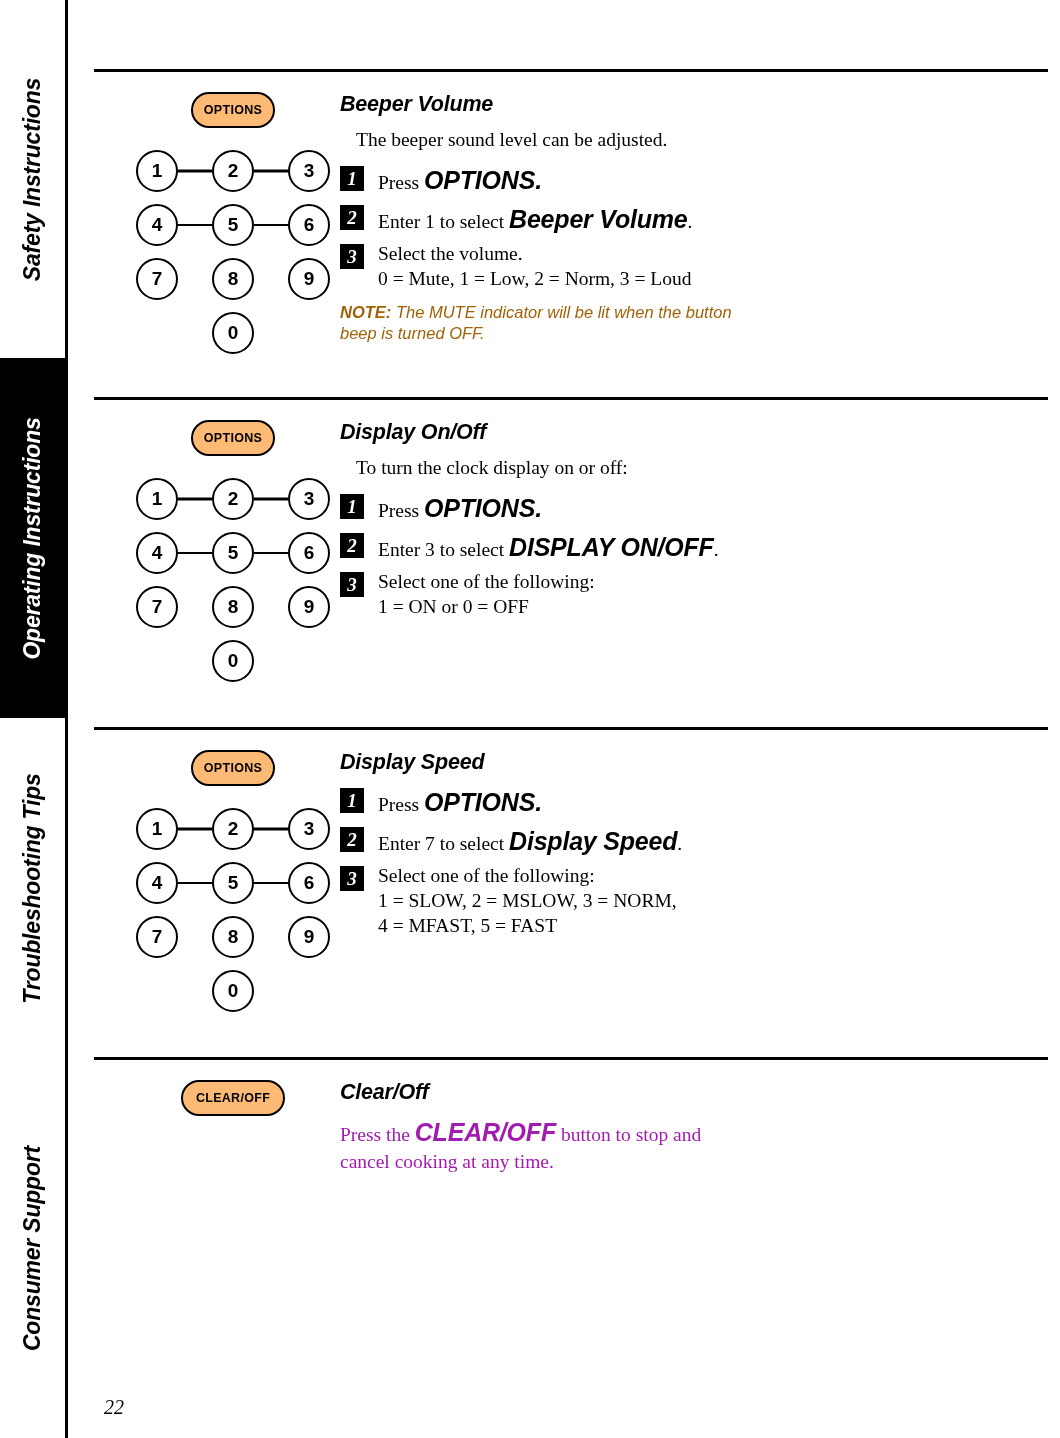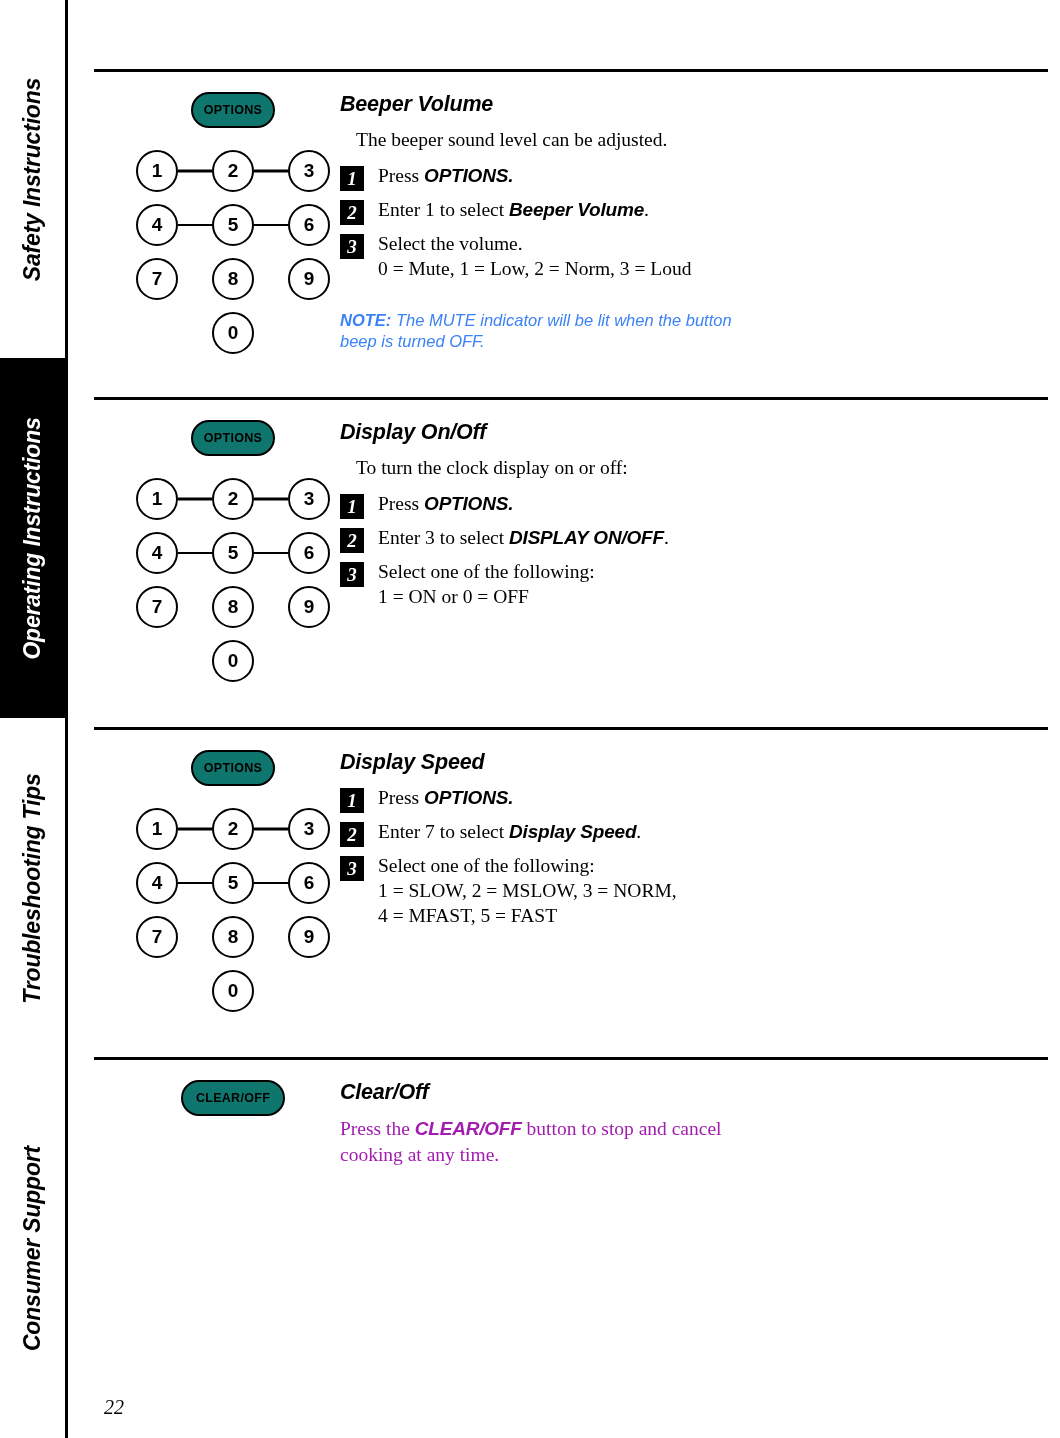--- a/index.html
+++ b/index.html
@@ -112,7 +112,7 @@
     font-size: 12.5px;
     letter-spacing: 0.3px;
     color: #000;
-    background: #0f766e;
+    background: #fdba74;
   }
   .opt-btn.wide {
     width: 104px;

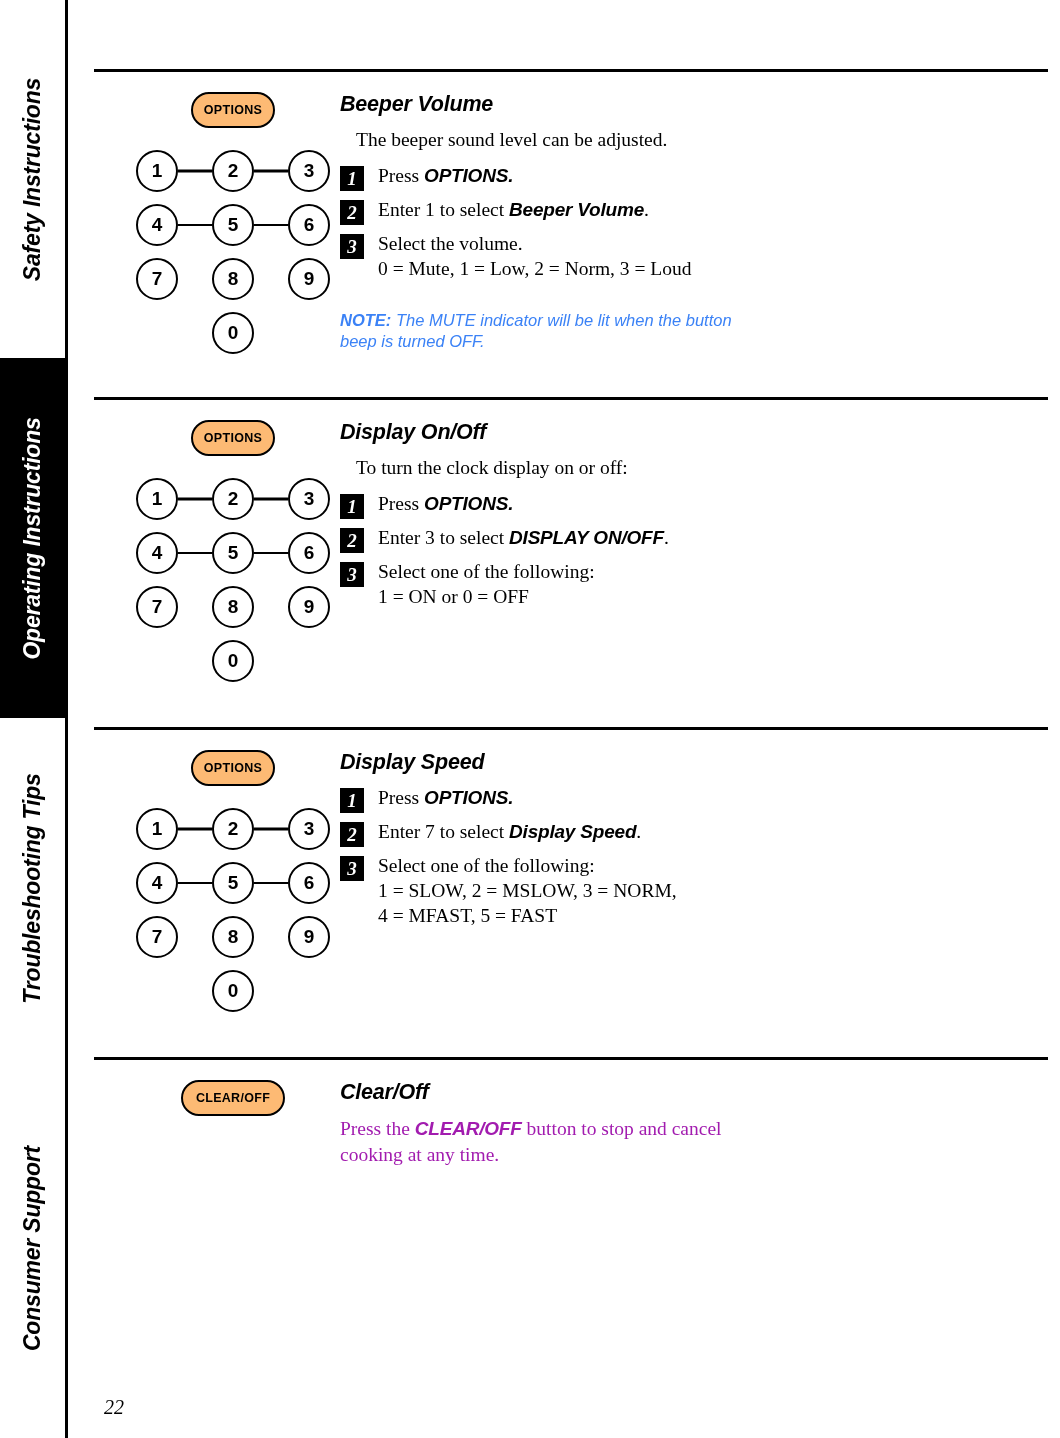--- a/index.html
+++ b/index.html
@@ -224,7 +224,7 @@
     font-family: "Liberation Sans", "DejaVu Sans", sans-serif;
     font-weight: bold;
     font-style: italic;
-    font-size: 19px;
+    font-size: 25px;
     letter-spacing: -0.2px;
   }
 

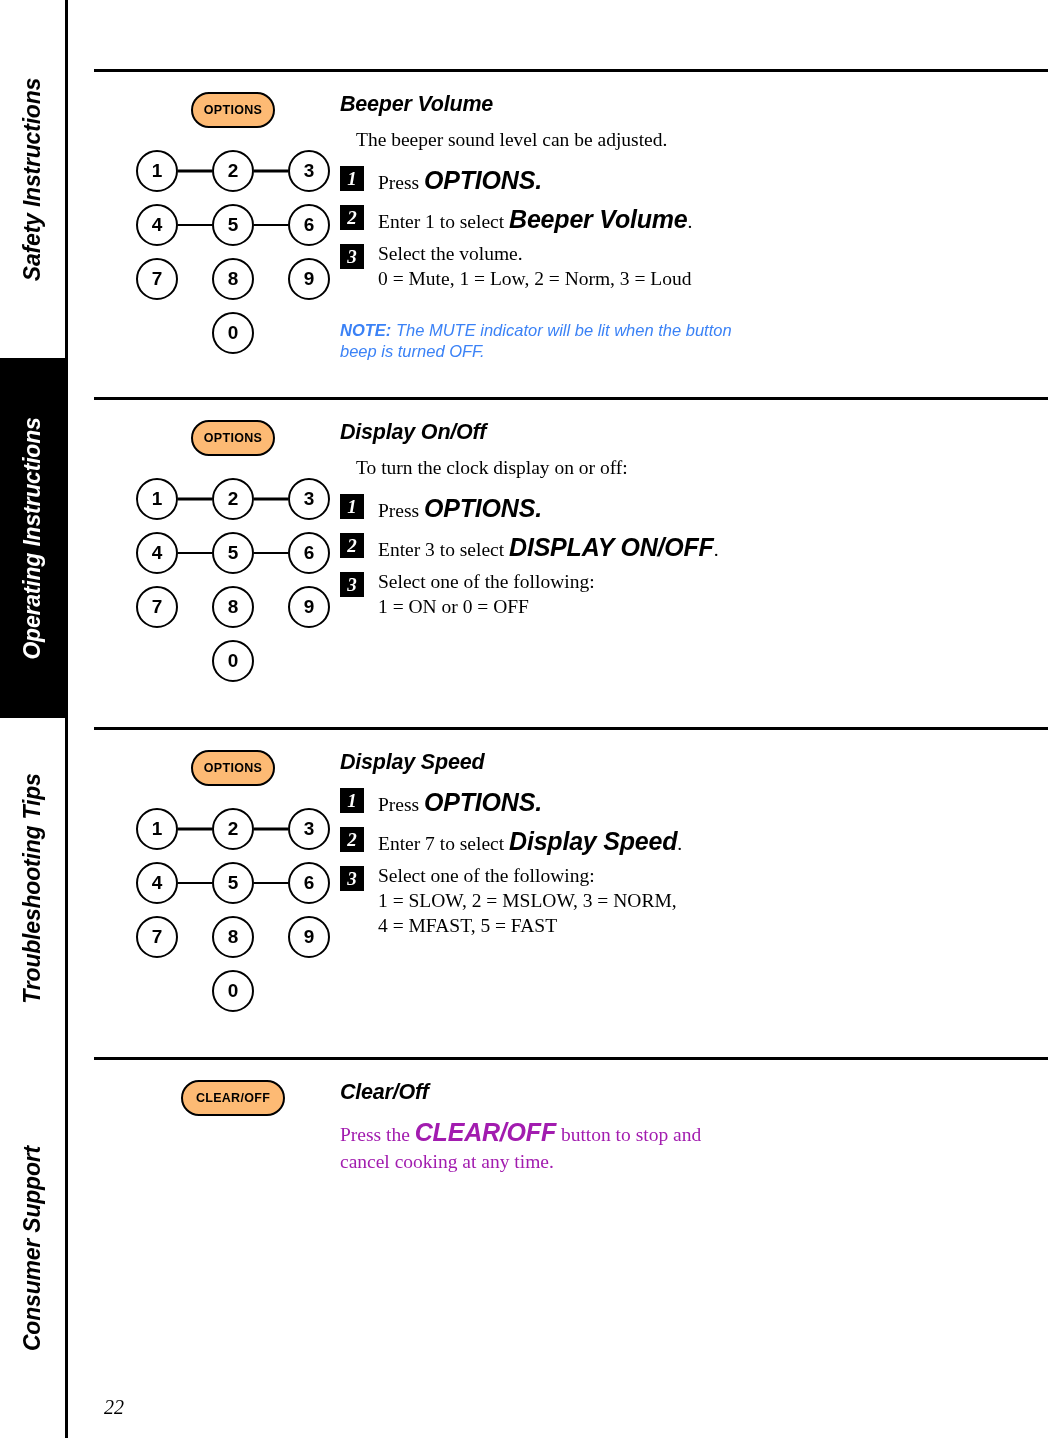--- a/index.html
+++ b/index.html
@@ -229,12 +229,12 @@
   }
 
   .note {
-    margin-top: 28px;
+    margin-top: 10px;
     font-family: "Liberation Sans", "DejaVu Sans", sans-serif;
     font-style: italic;
     font-size: 16.5px;
     line-height: 1.3;
-    color: #3b82f6;
+    color: #a16207;
     max-width: 400px;
   }
   .note b {

